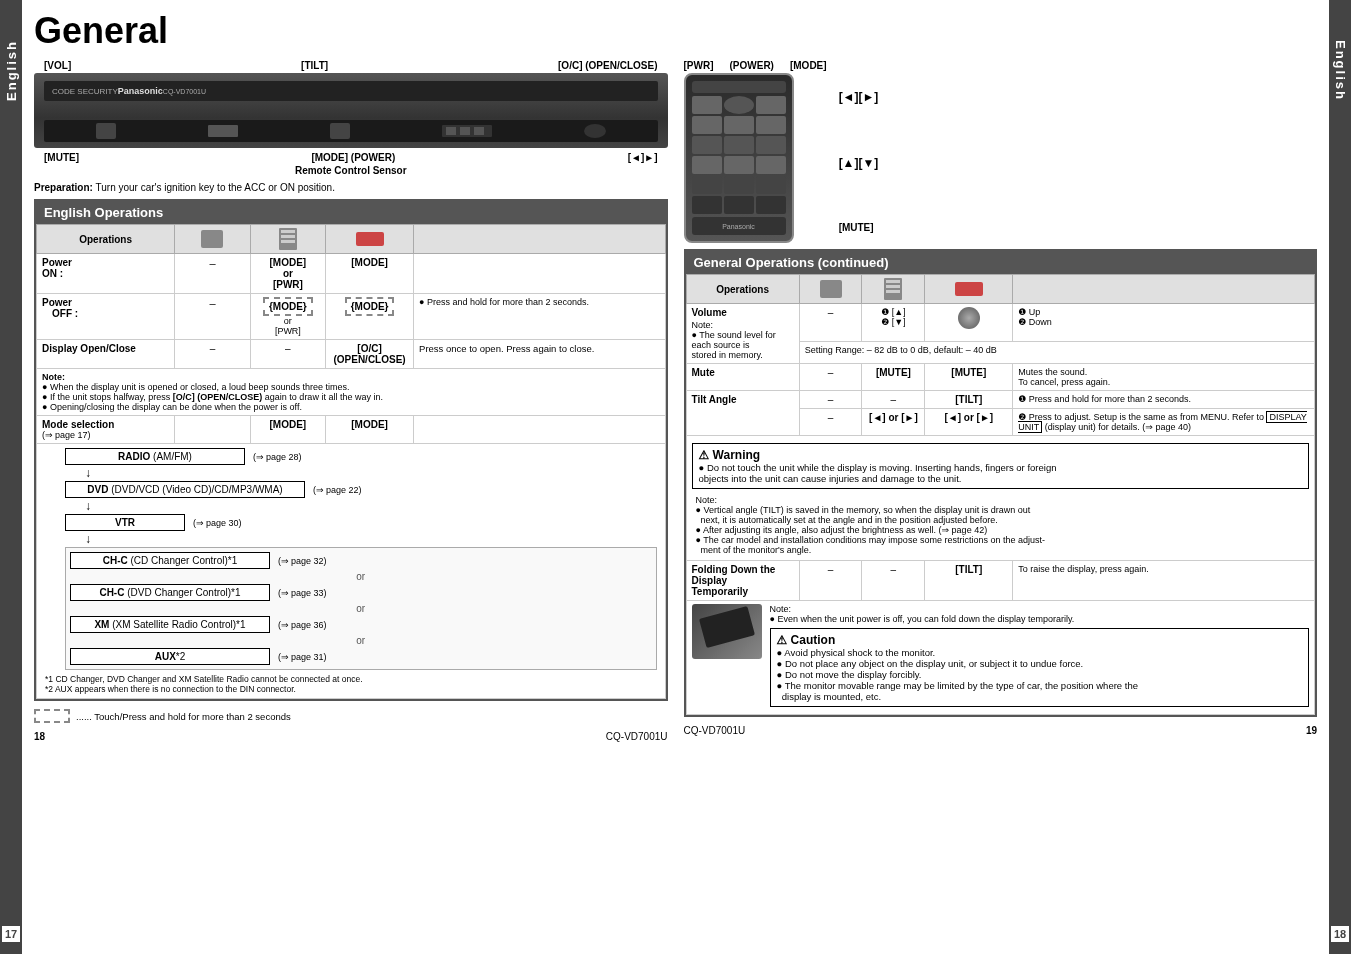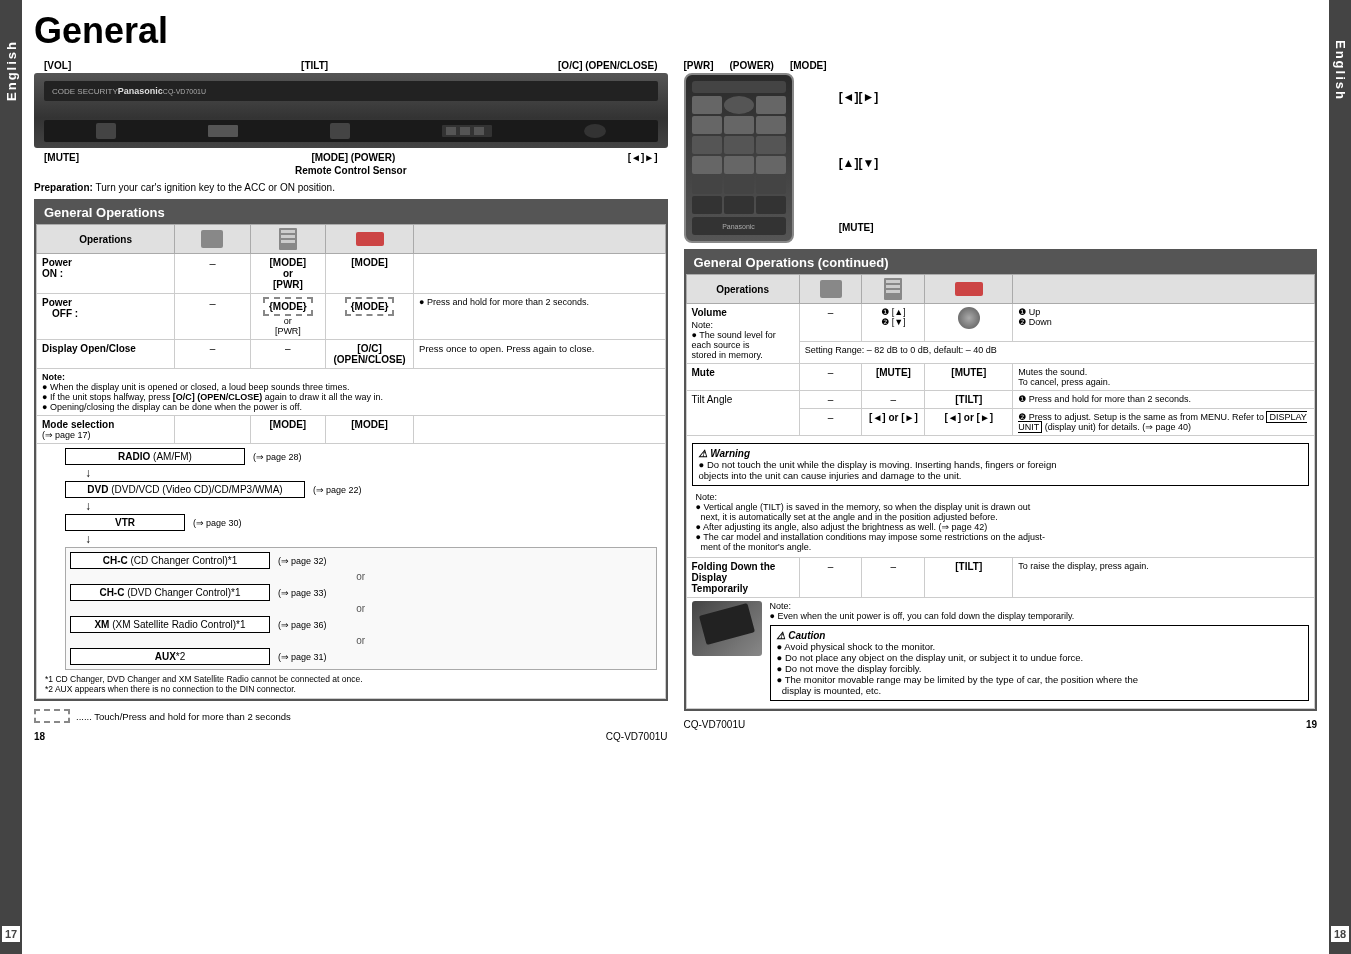--- a/index.html
+++ b/index.html
@@ -212,7 +212,7 @@
         </div>
 
         <div class="table-wrapper">
-          <div class="section-header">General Operations</div>
+          <div class="section-header">English Operations</div>
           <table class="table-inner">
             <thead>
               <tr>

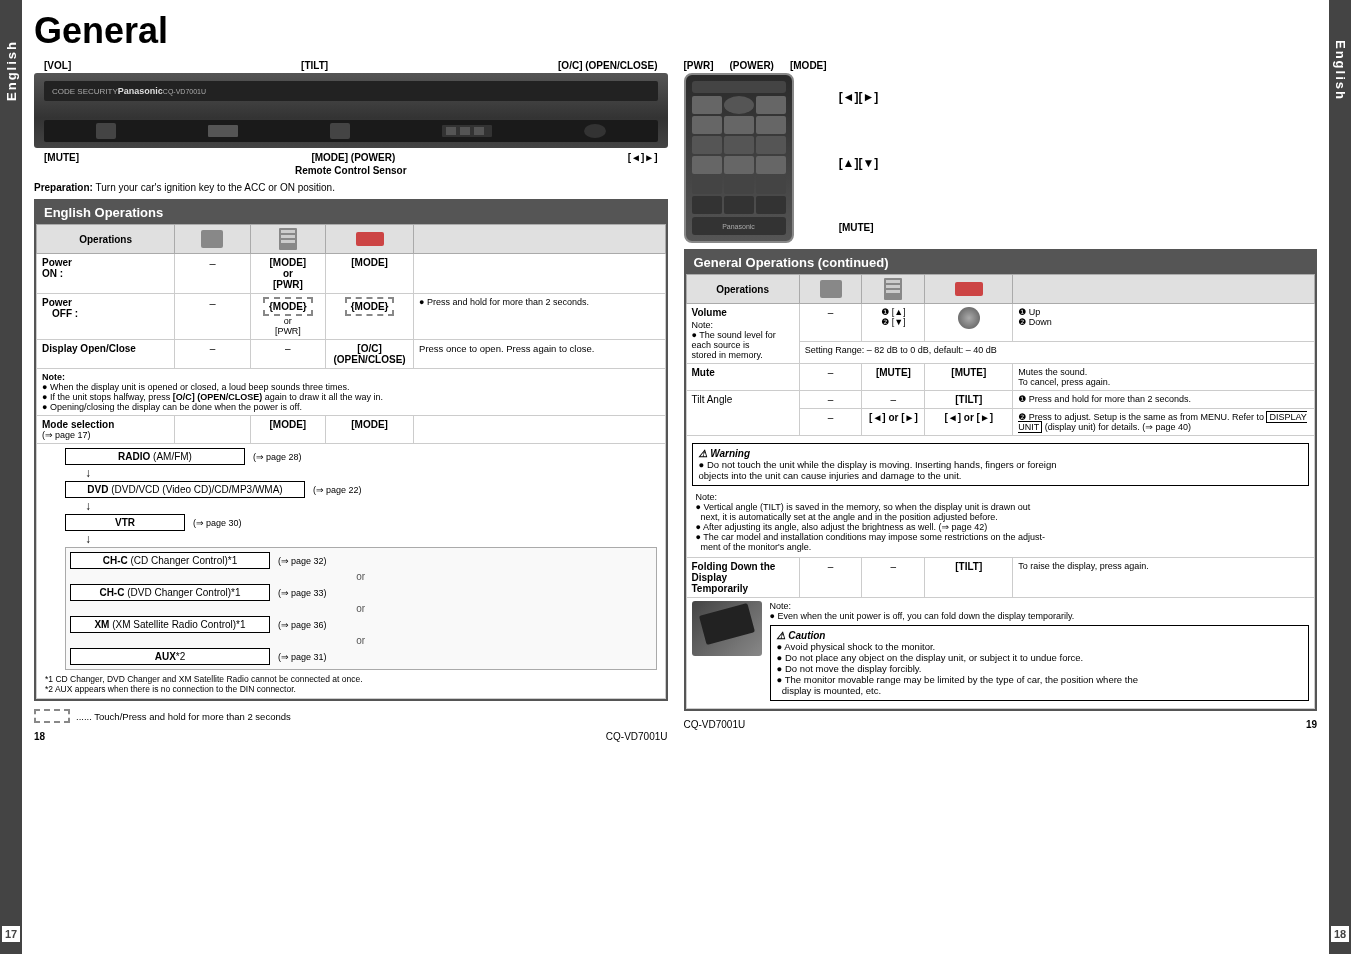--- a/index.html
+++ b/index.html
@@ -448,7 +448,7 @@
               </tr>
 
               <tr style="border-top:1px solid #aaa;">
-                <td rowspan="2" style="font-weight:normal;margin-left:48px;">Tilt Angle</td>
+                <td rowspan="2" style="font-weight:bold;margin-left:48px;">Tilt Angle</td>
                 <td style="text-align:center;">–</td>
                 <td style="text-align:center;">–</td>
                 <td style="text-align:center; font-size:9px;"><span class="bracket-text">[TILT]</span></td>

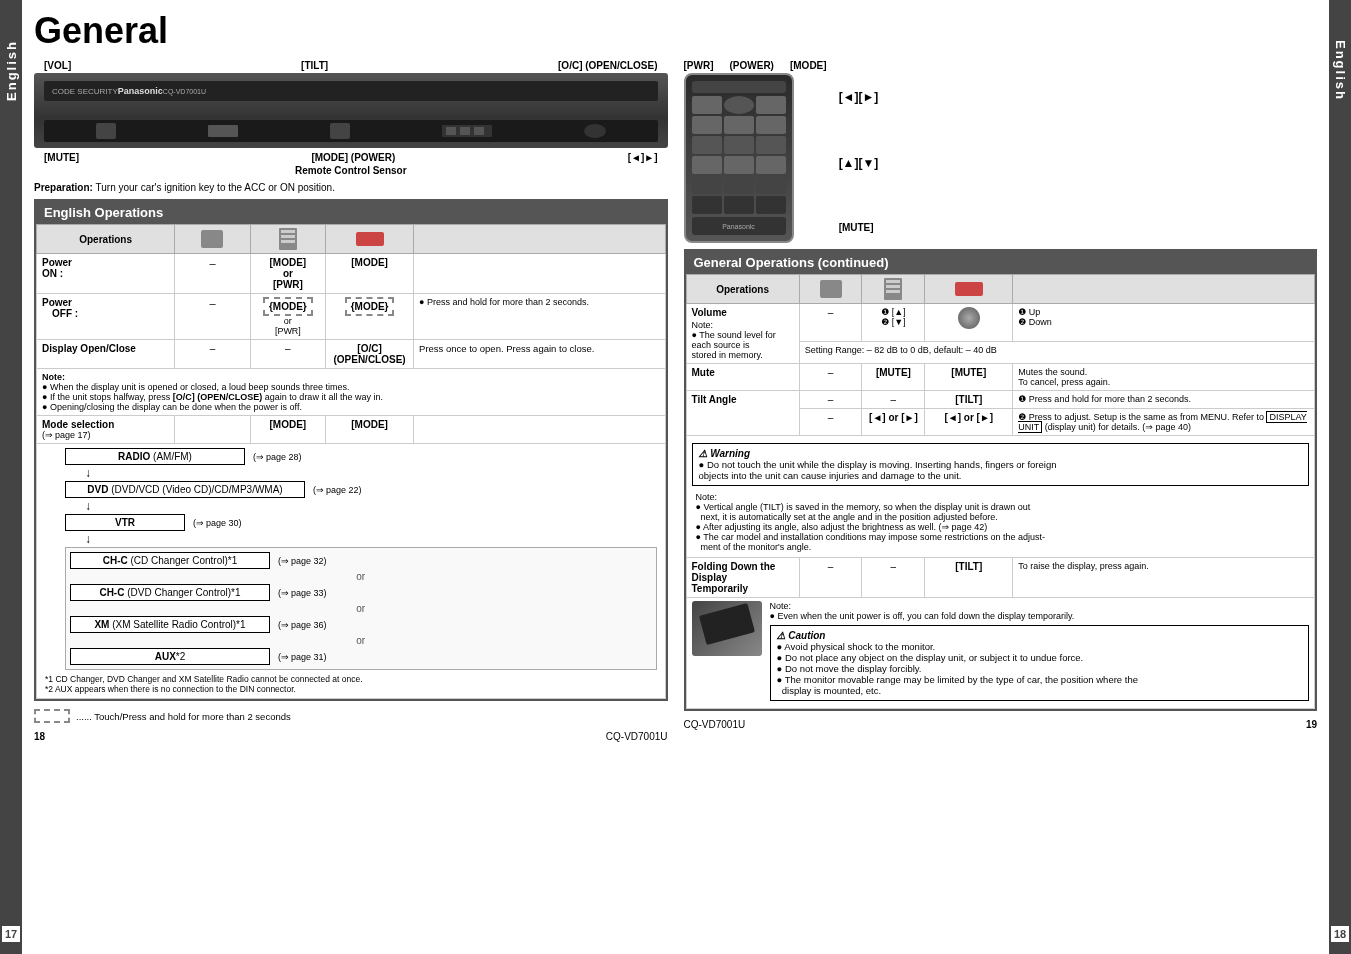--- a/index.html
+++ b/index.html
@@ -82,8 +82,7 @@
 
     .warning-title {
       font-weight: bold;
-      font-size: 10px;
-      font-style: italic;
+      font-size: 12px;
     }
 
     .caution-box {

